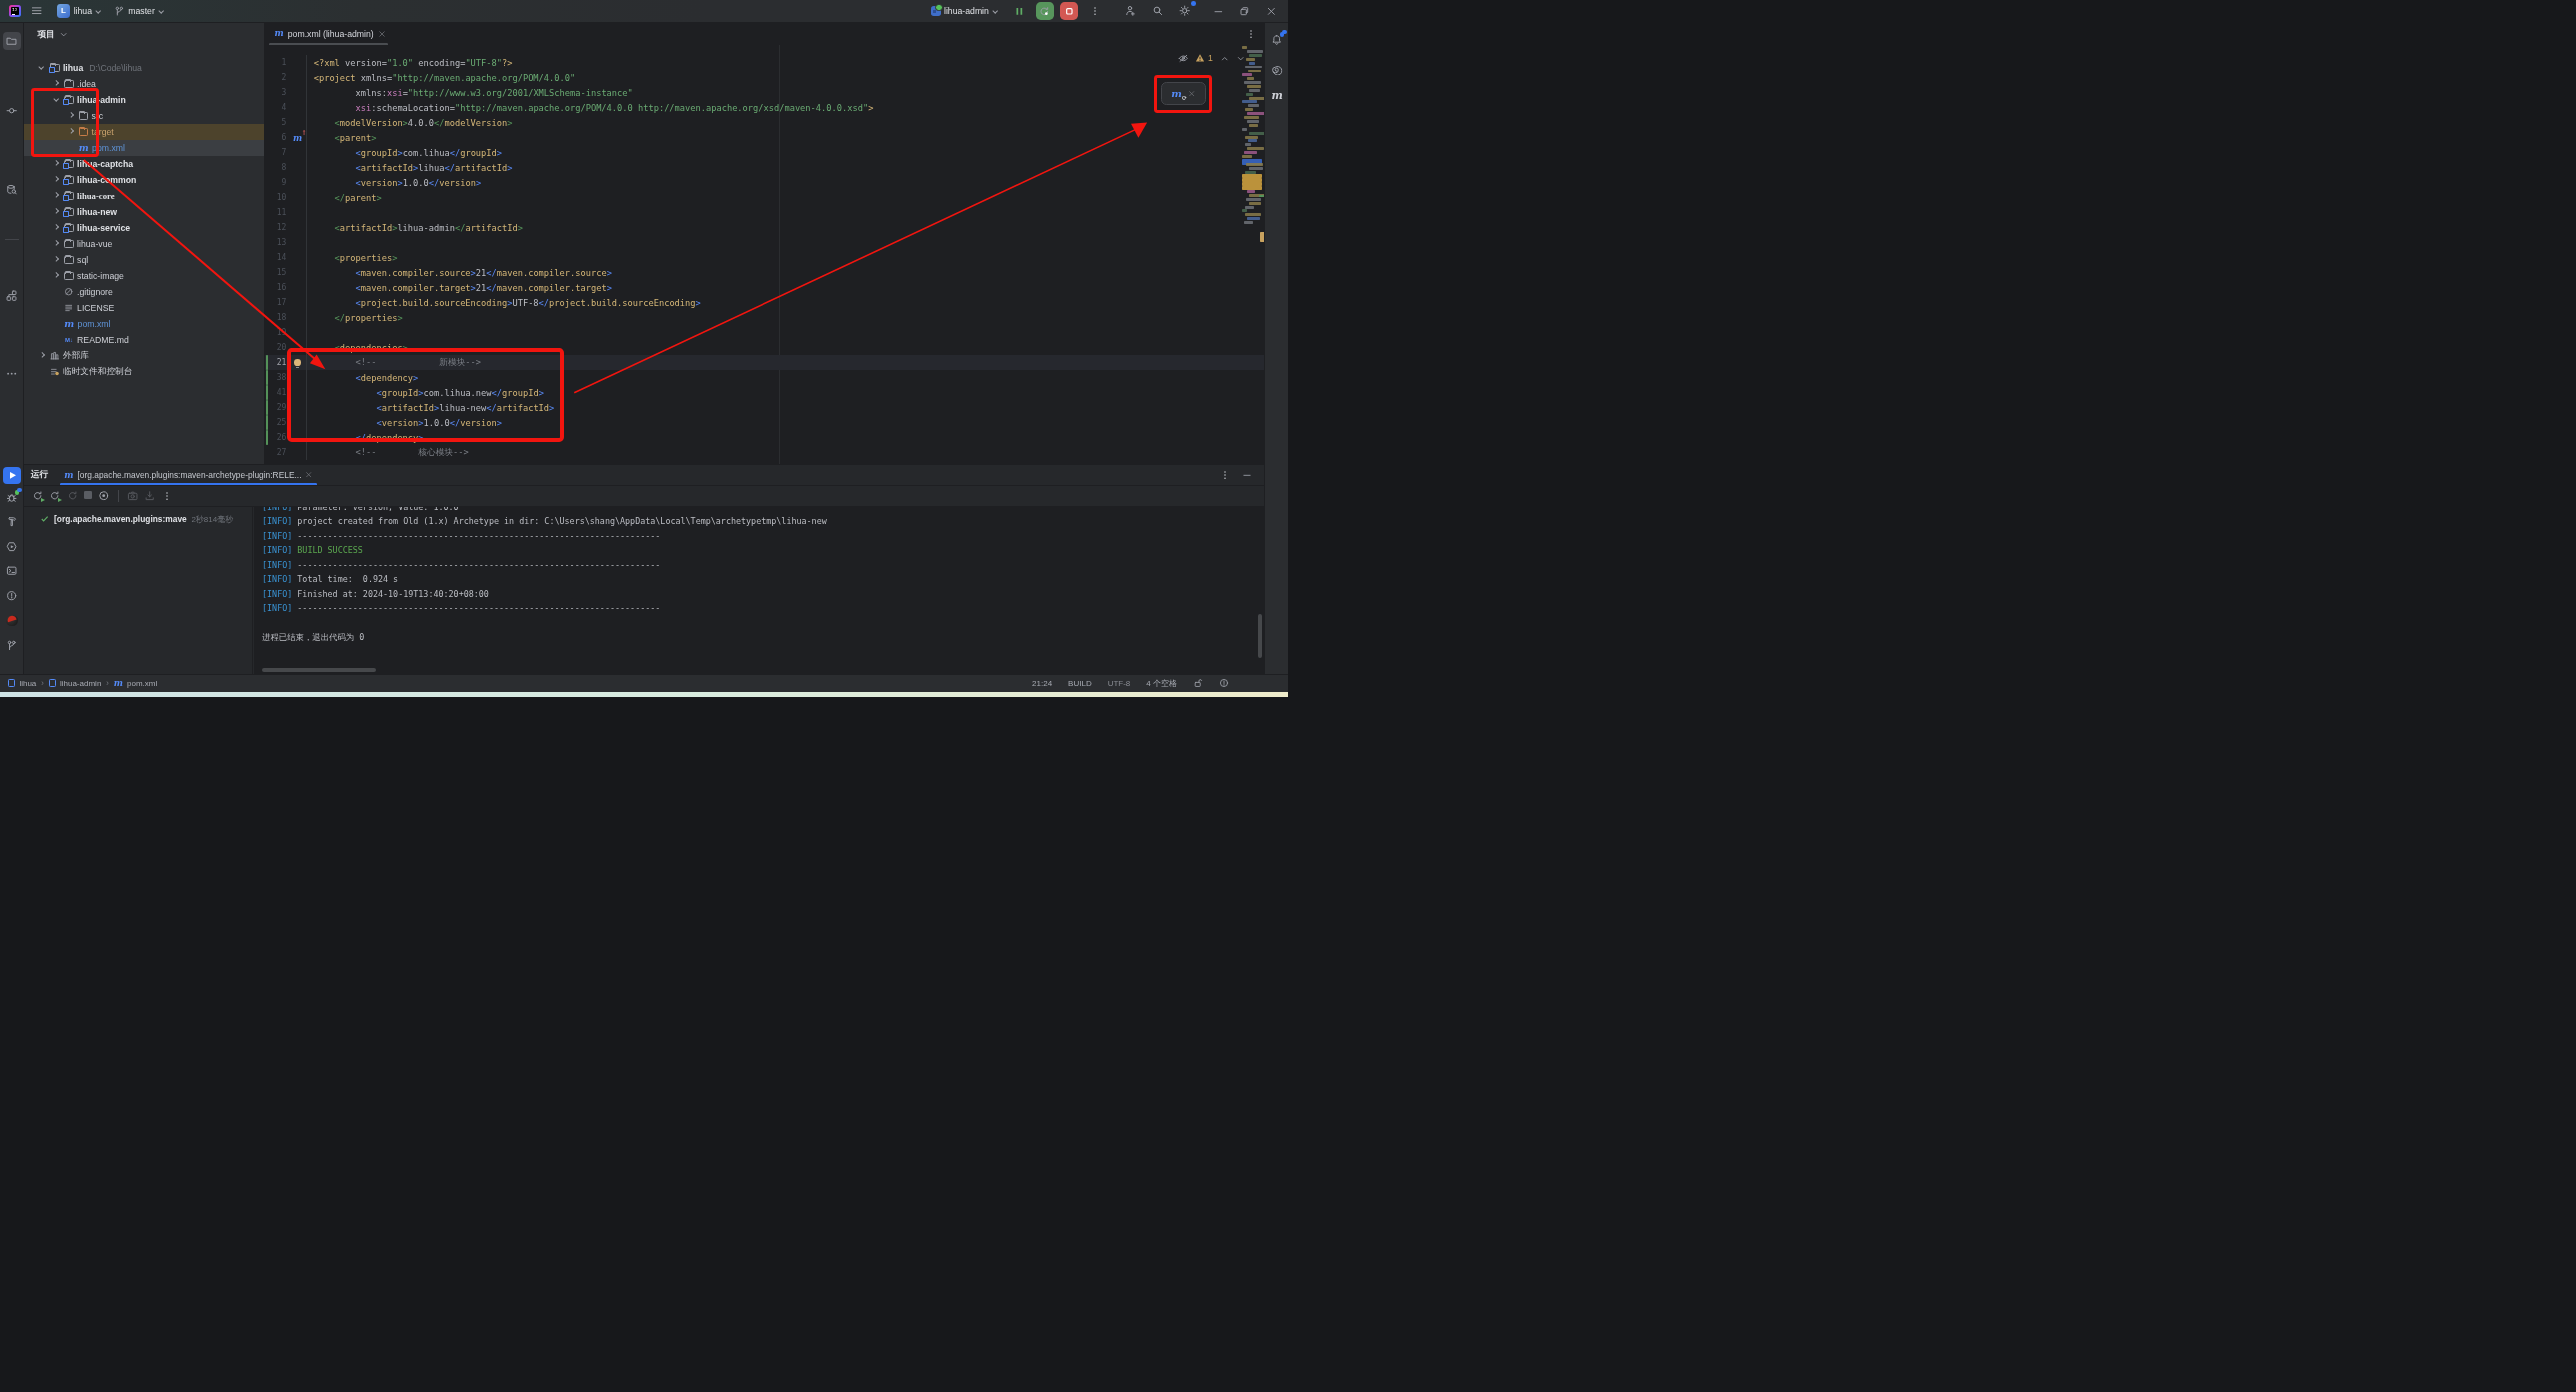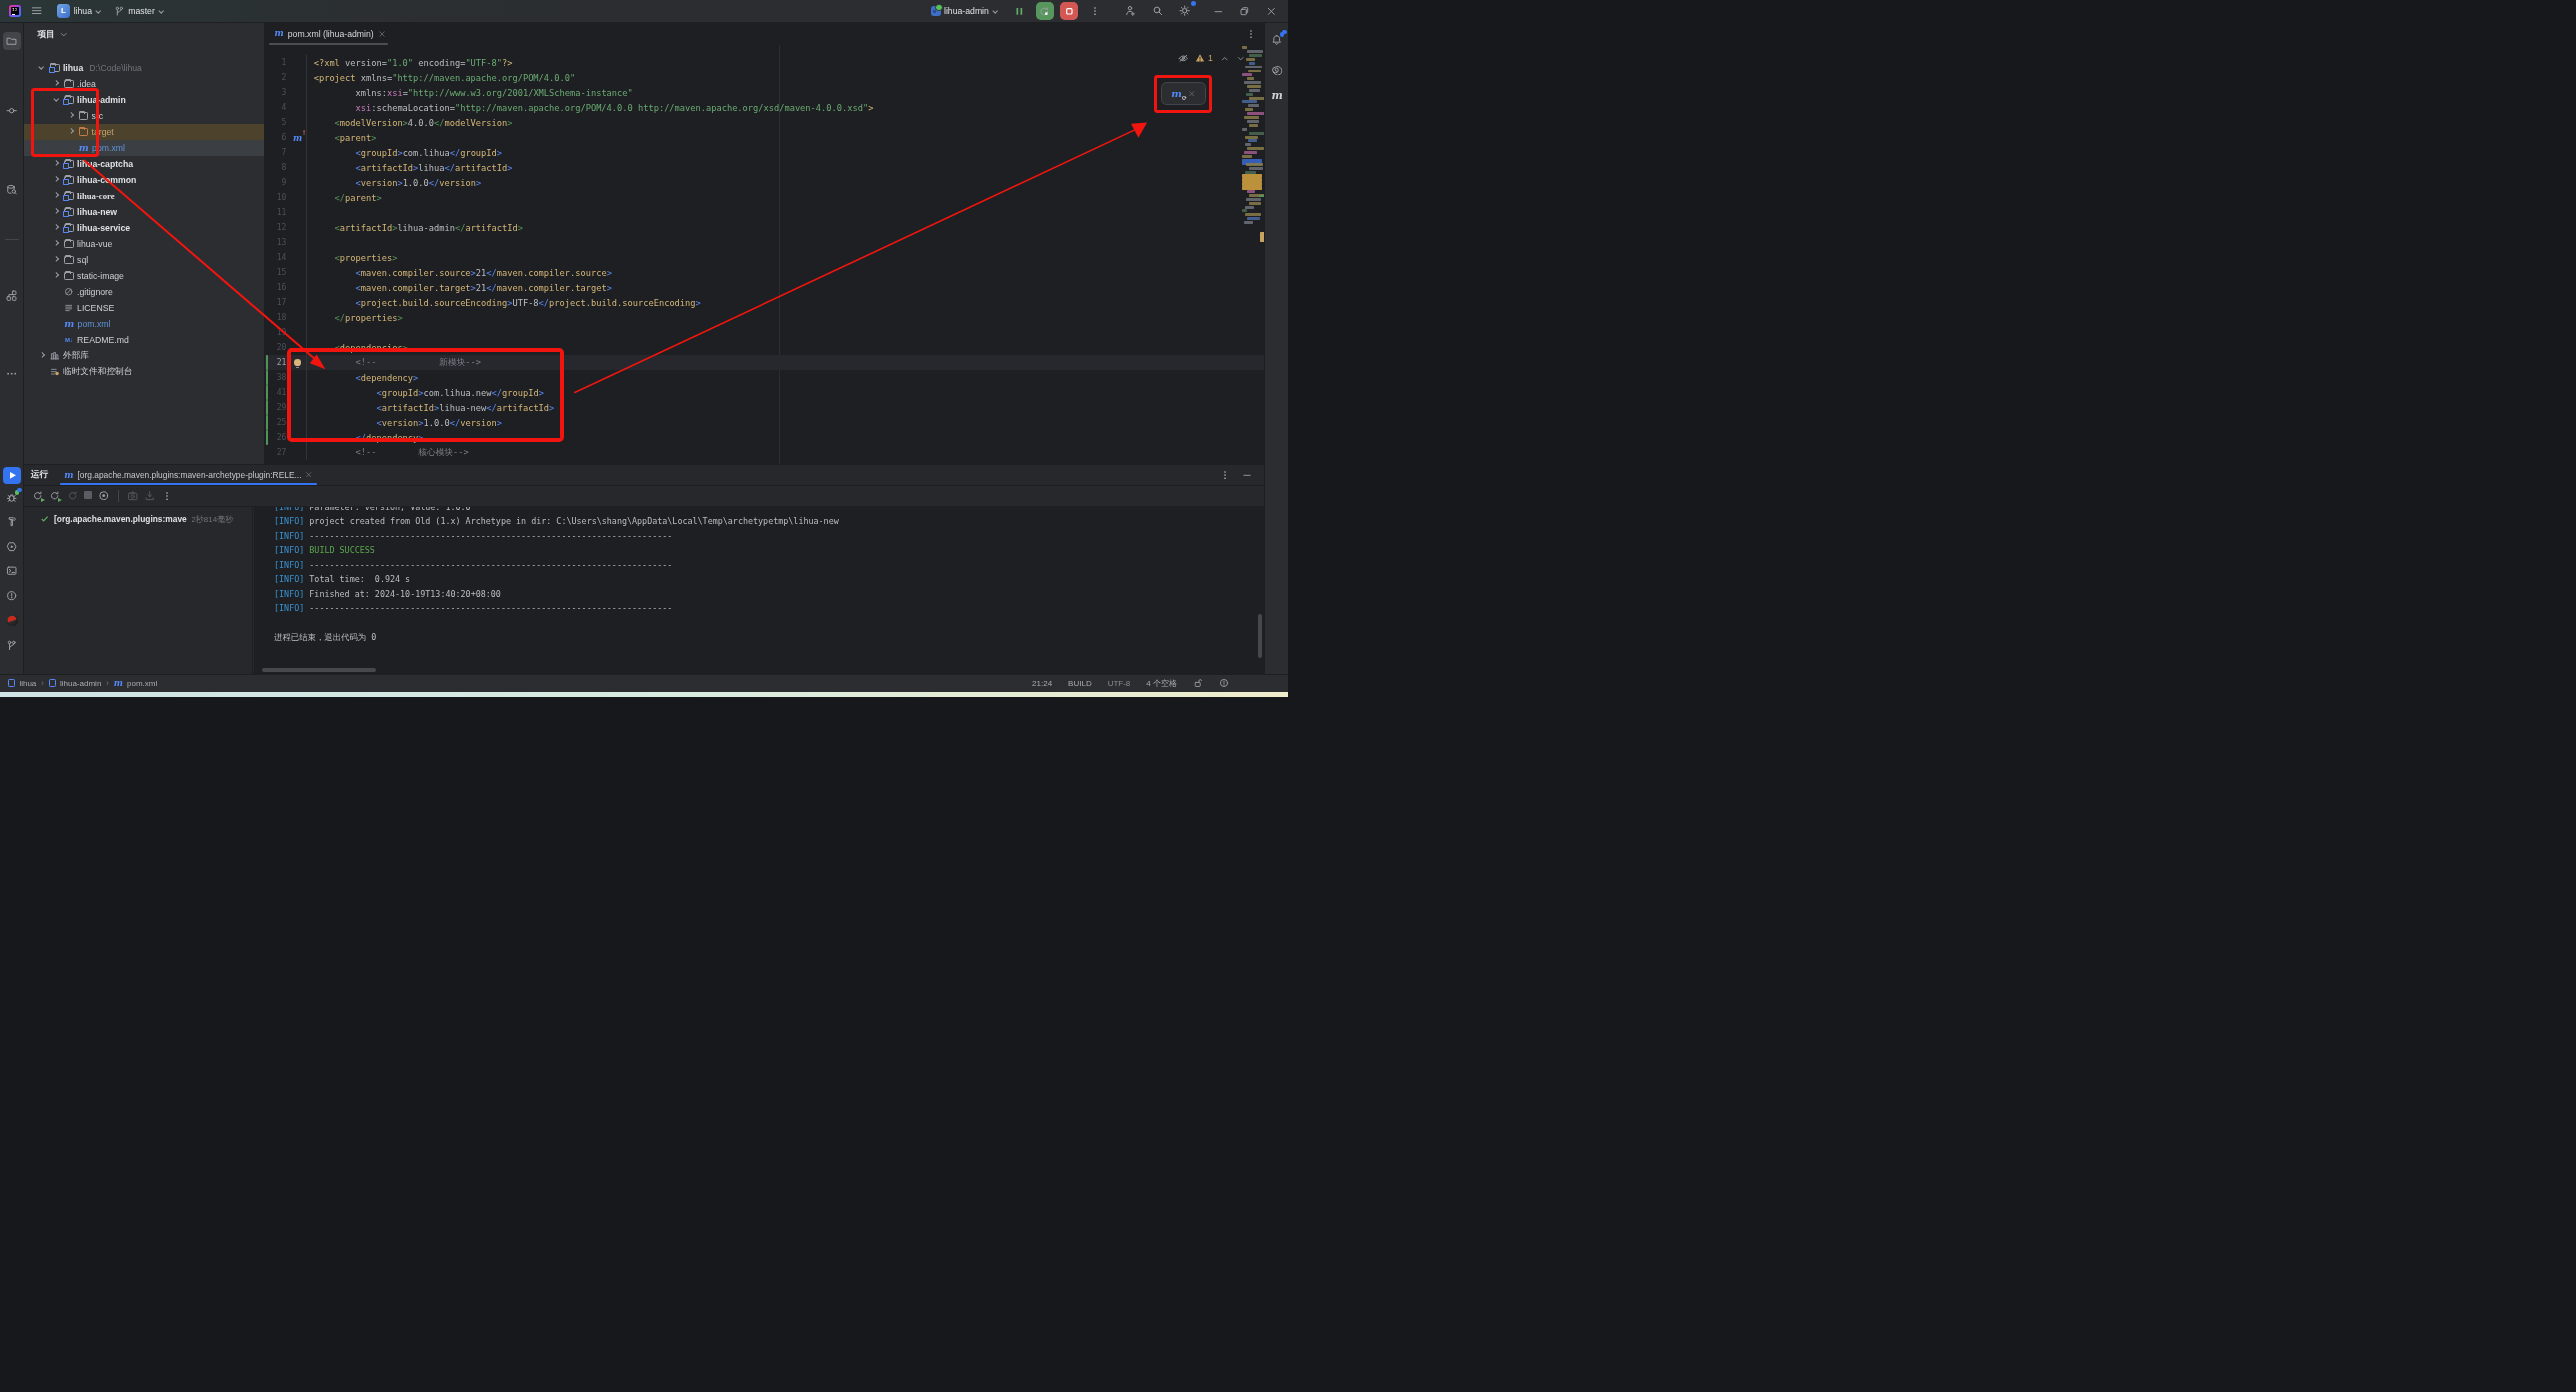--- a/index.html
+++ b/index.html
@@ -130,7 +130,7 @@
   #run-node .nl { font-weight:bold; color:#dfe1e5; font-size:8.4px; }
   #run-node .dur { color:#6f737a; font-size:8px; }
   #console { position:absolute; left:230px; top:0; width:1010px; height:168px; background:#1e1f22; overflow:hidden; }
-  #console-in { position:absolute; left:20px; top:-7.4px; font-family:"DejaVu Sans Mono",monospace; font-size:8.4px;
+  #console-in { position:absolute; left:8px; top:-7.4px; font-family:"DejaVu Sans Mono",monospace; font-size:8.4px;
     line-height:14.5px; white-space:pre; color:#bcbec4; }
   .c-info { color:#3993d3; }
   .c-success { color:#5ba74f; }

